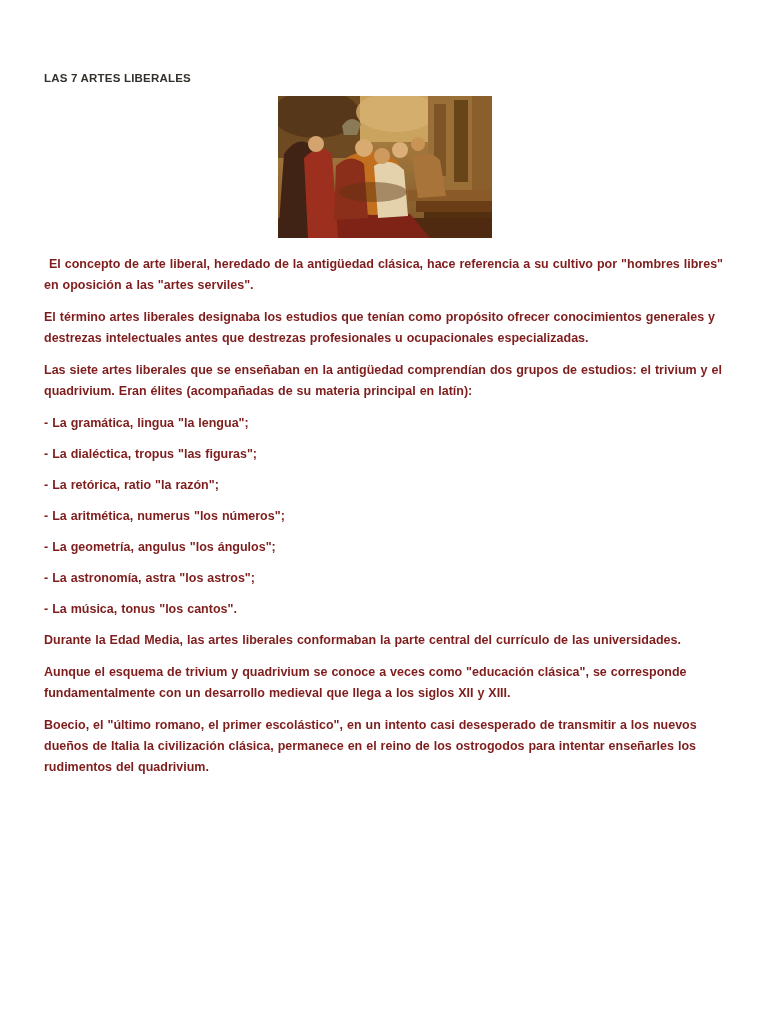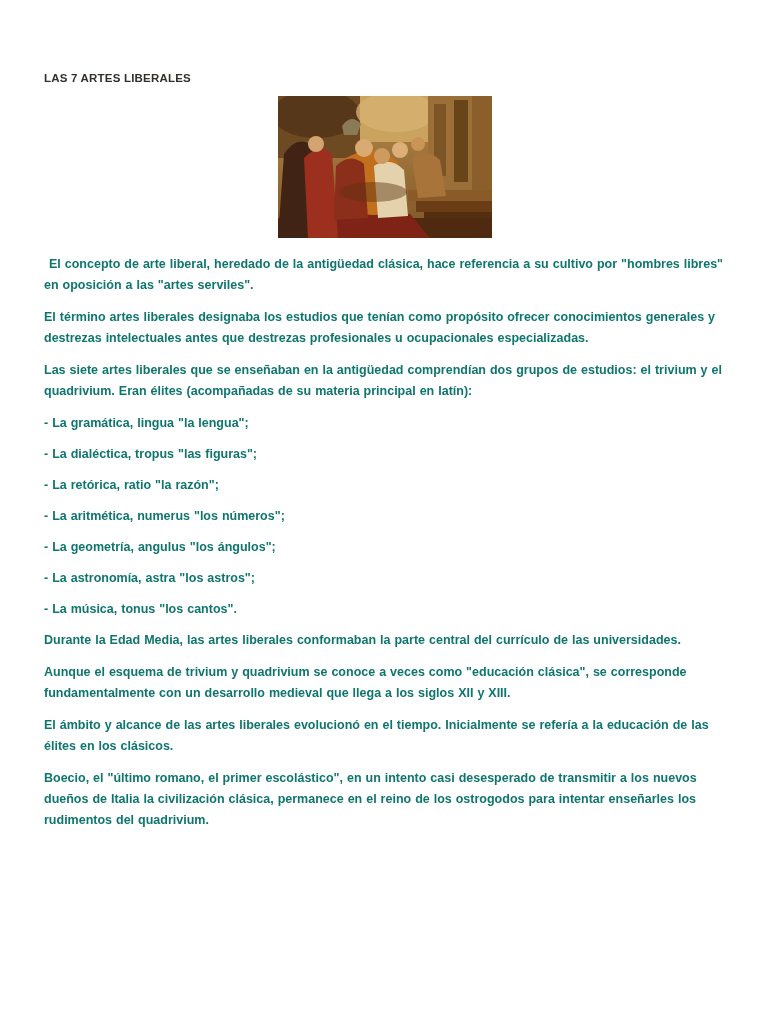--- a/index.html
+++ b/index.html
@@ -40,7 +40,7 @@
   .body-text p {
     font-size: 12.5px;
     font-weight: 700;
-    color: #0f766e;
+    color: #7f1d1d;
     line-height: 21px;
     margin: 0 0 11px 0;
     word-spacing: 0.5px;

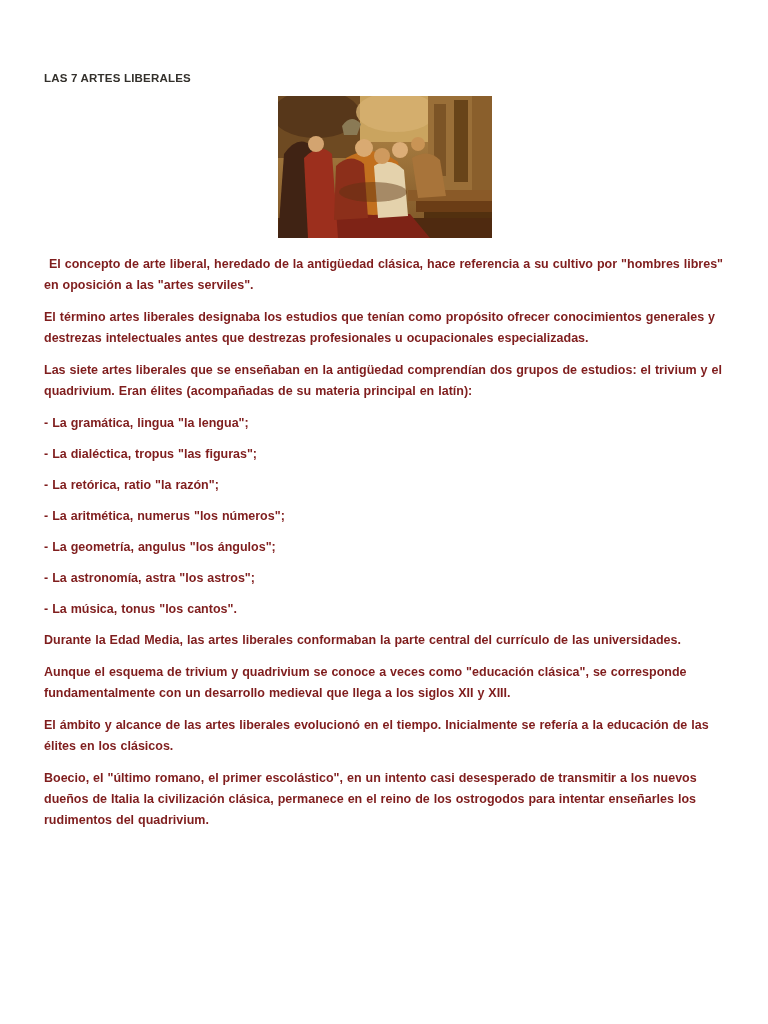--- a/index.html
+++ b/index.html
@@ -127,7 +127,6 @@
     <p class="list-line">- La música, tonus "los cantos".</p>
     <p>Durante la Edad Media, las artes liberales conformaban la parte central del currículo de las universidades.</p>
     <p>Aunque el esquema de trivium y quadrivium se conoce a veces como "educación clásica", se corresponde fundamentalmente con un desarrollo medieval que llega a los siglos XII y XIII.</p>
-    <p>El ámbito y alcance de las artes liberales evolucionó en el tiempo. Inicialmente se refería a la educación de las élites en los clásicos.</p>
     <p>Boecio, el "último romano, el primer escolástico", en un intento casi desesperado de transmitir a los nuevos dueños de Italia la civilización clásica, permanece en el reino de los ostrogodos para intentar enseñarles los rudimentos del quadrivium.</p>
   </div>
 

